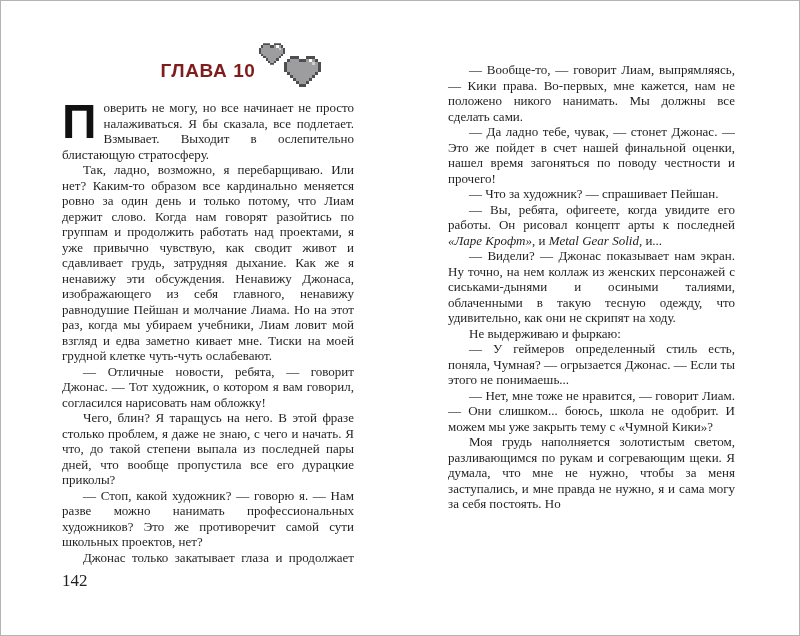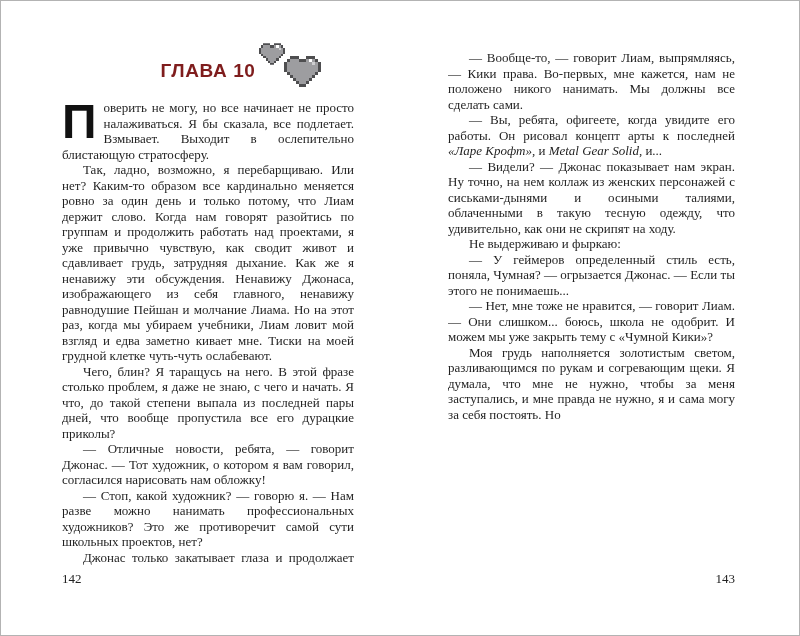--- a/index.html
+++ b/index.html
@@ -36,7 +36,7 @@
     overflow: hidden;
   }
   .left-body  { left: 61px;  top: 99px; width: 292px; height: 466px; }
-  .right-body { left: 447px; top: 49px; width: 287px; height: 502px; }
+  .right-body { left: 447px; top: 61px; width: 287px; height: 502px; }
   .page-body p { margin: 0; padding: 0; text-indent: 21px; }
   .page-body p.first { text-indent: 0; }
   .dropcap {

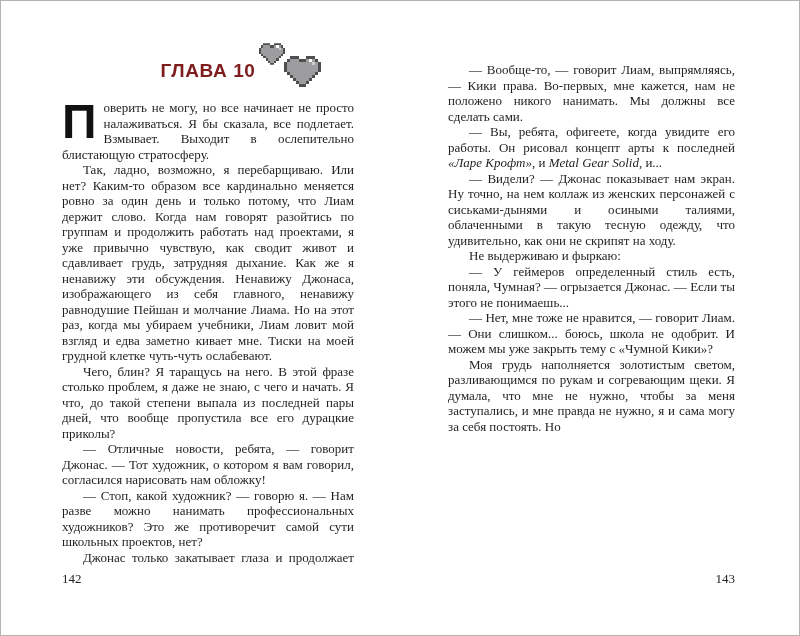--- a/index.html
+++ b/index.html
@@ -123,6 +123,7 @@
 
   <div class="page-body right-body" lang="ru">
     <p>— Вообще-то, — говорит Лиам, выпрямляясь, — Кики права. Во-первых, мне кажется, нам не положено никого нанимать. Мы должны все сделать сами.</p>
+    <p>— Да ладно тебе, чувак, — стонет Джонас. — Это же пойдет в счет нашей финальной оценки, нашел время загоняться по поводу честности и прочего!</p>
     <p><span>— Вы, ребята, офигеете, когда увидите его работы. Он рисовал концепт арты к последней </span><span class="it">«Ларе Крофт»</span><span>, и </span><span class="it">Metal Gear Solid</span><span>, и...</span></p>
     <p>— Видели? — Джонас показывает нам экран. Ну точно, на нем коллаж из женских персонажей с сиськами-дынями и осиными талиями, облаченными в такую тесную одежду, что удивительно, как они не скрипят на ходу.</p>
     <p>Не выдерживаю и фыркаю:</p>

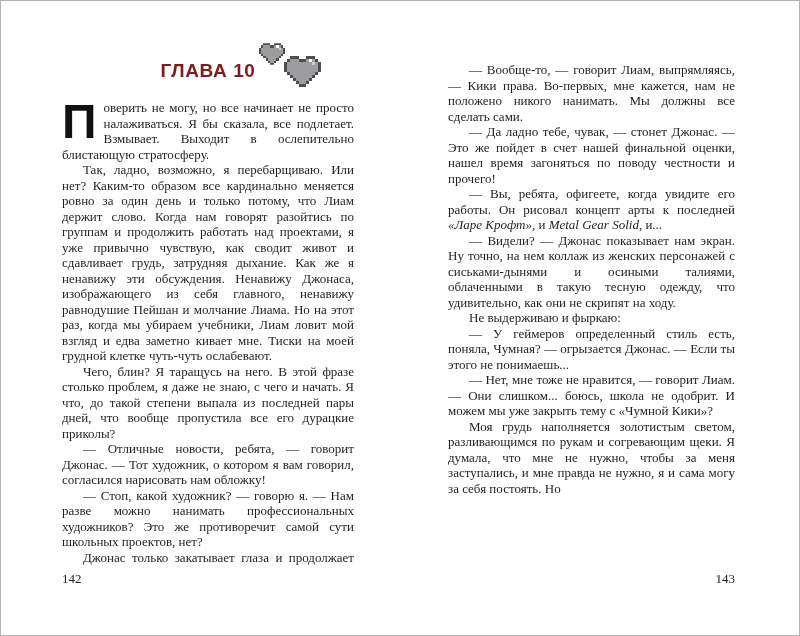--- a/index.html
+++ b/index.html
@@ -124,6 +124,7 @@
   <div class="page-body right-body" lang="ru">
     <p>— Вообще-то, — говорит Лиам, выпрямляясь, — Кики права. Во-первых, мне кажется, нам не положено никого нанимать. Мы должны все сделать сами.</p>
     <p>— Да ладно тебе, чувак, — стонет Джонас. — Это же пойдет в счет нашей финальной оценки, нашел время загоняться по поводу честности и прочего!</p>
+    <p>— Что за художник? — спрашивает Пейшан.</p>
     <p><span>— Вы, ребята, офигеете, когда увидите его работы. Он рисовал концепт арты к последней </span><span class="it">«Ларе Крофт»</span><span>, и </span><span class="it">Metal Gear Solid</span><span>, и...</span></p>
     <p>— Видели? — Джонас показывает нам экран. Ну точно, на нем коллаж из женских персонажей с сиськами-дынями и осиными талиями, облаченными в такую тесную одежду, что удивительно, как они не скрипят на ходу.</p>
     <p>Не выдерживаю и фыркаю:</p>

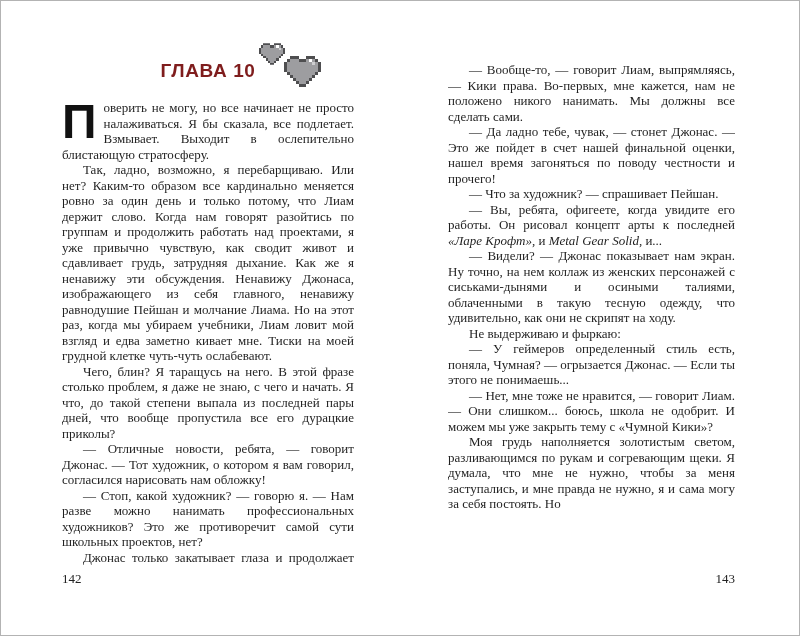--- a/index.html
+++ b/index.html
@@ -114,8 +114,8 @@
   <div class="page-body left-body" lang="ru">
     <p class="first"><span class="dropcap">П</span><span>оверить не могу, но все начинает не просто налаживаться. Я бы сказала, все подлетает. Взмывает. Выходит в ослепительно блистающую стратосферу.</span></p>
     <p>Так, ладно, возможно, я перебарщиваю. Или нет? Каким-то образом все кардинально меняется ровно за один день и только потому, что Лиам держит слово. Когда нам говорят разойтись по группам и продолжить работать над проектами, я уже привычно чувствую, как сводит живот и сдавливает грудь, затрудняя дыхание. Как же я ненавижу эти обсуждения. Ненавижу Джонаса, изображающего из себя главного, ненавижу равнодушие Пейшан и молчание Лиама. Но на этот раз, когда мы убираем учебники, Лиам ловит мой взгляд и едва заметно кивает мне. Тиски на моей грудной клетке чуть-чуть ослабевают.</p>
+    <p>— Отличные новости, ребята, — говорит Джонас. — Тот художник, о котором я вам говорил, согласился нарисовать нам обложку!</p>
     <p>Чего, блин? Я таращусь на него. В этой фразе столько проблем, я даже не знаю, с чего и начать. Я что, до такой степени выпала из последней пары дней, что вообще пропустила все его дурацкие приколы?</p>
-    <p>— Отличные новости, ребята, — говорит Джонас. — Тот художник, о котором я вам говорил, согласился нарисовать нам обложку!</p>
     <p>— Стоп, какой художник? — говорю я. — Нам разве можно нанимать профессиональных художников? Это же противоречит самой сути школьных проектов, нет?</p>
     <p>Джонас только закатывает глаза и продолжает вещать, словно я ничего и не говорила:</p>
 

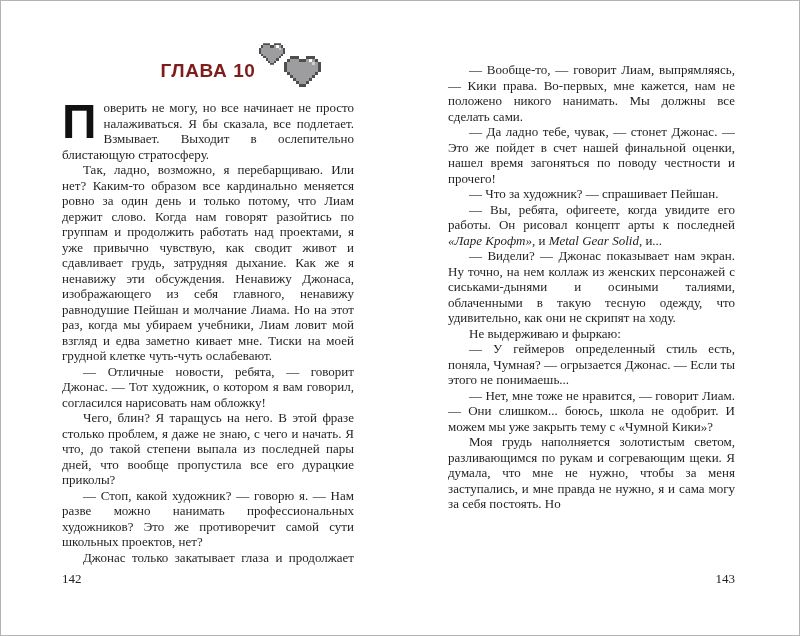--- a/index.html
+++ b/index.html
@@ -54,7 +54,7 @@
     position: absolute;
     top: 570px;
     font-family: "Liberation Serif", serif;
-    font-size: 13px;
+    font-size: 17px;
     color: #222222;
   }
   .pagenum-left  { left: 61px; }

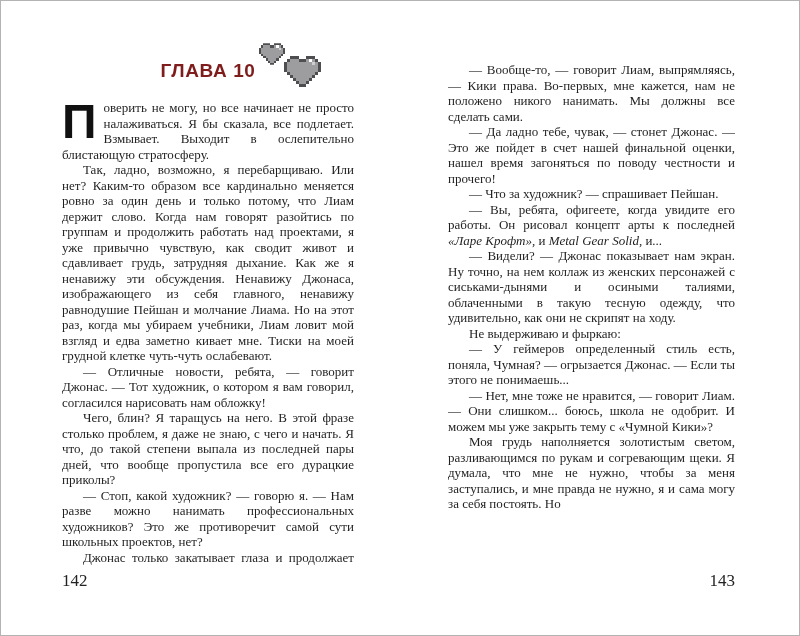--- a/index.html
+++ b/index.html
@@ -134,7 +134,6 @@
   </div>
 
   <div class="pagenum pagenum-left">142</div>
-  <div class="pagenum pagenum-right">143</div>
 
 </div>
 

